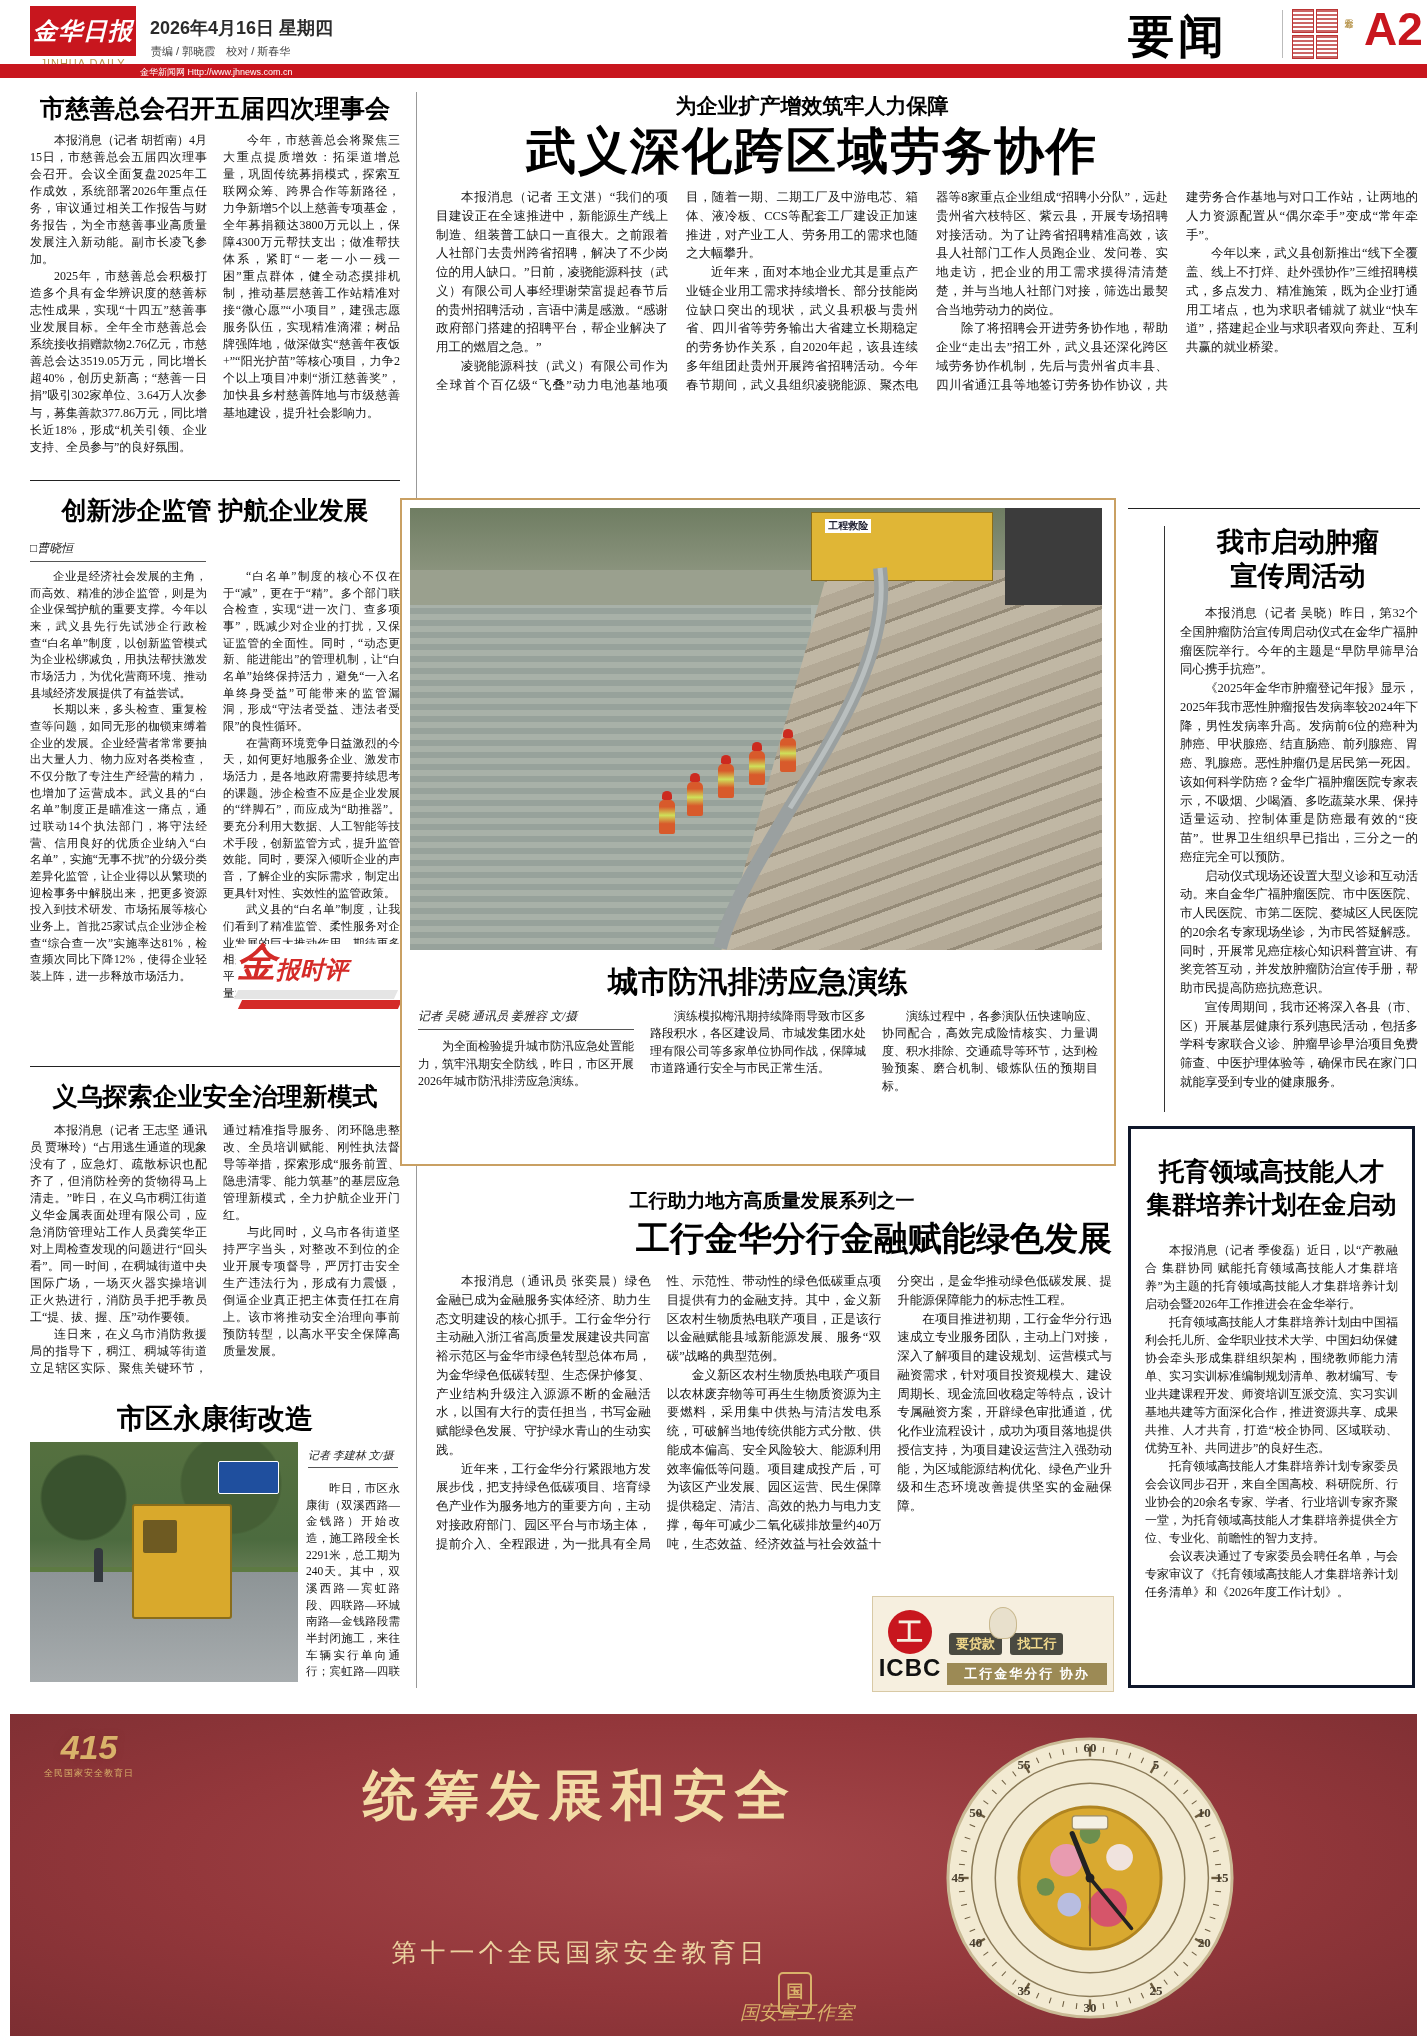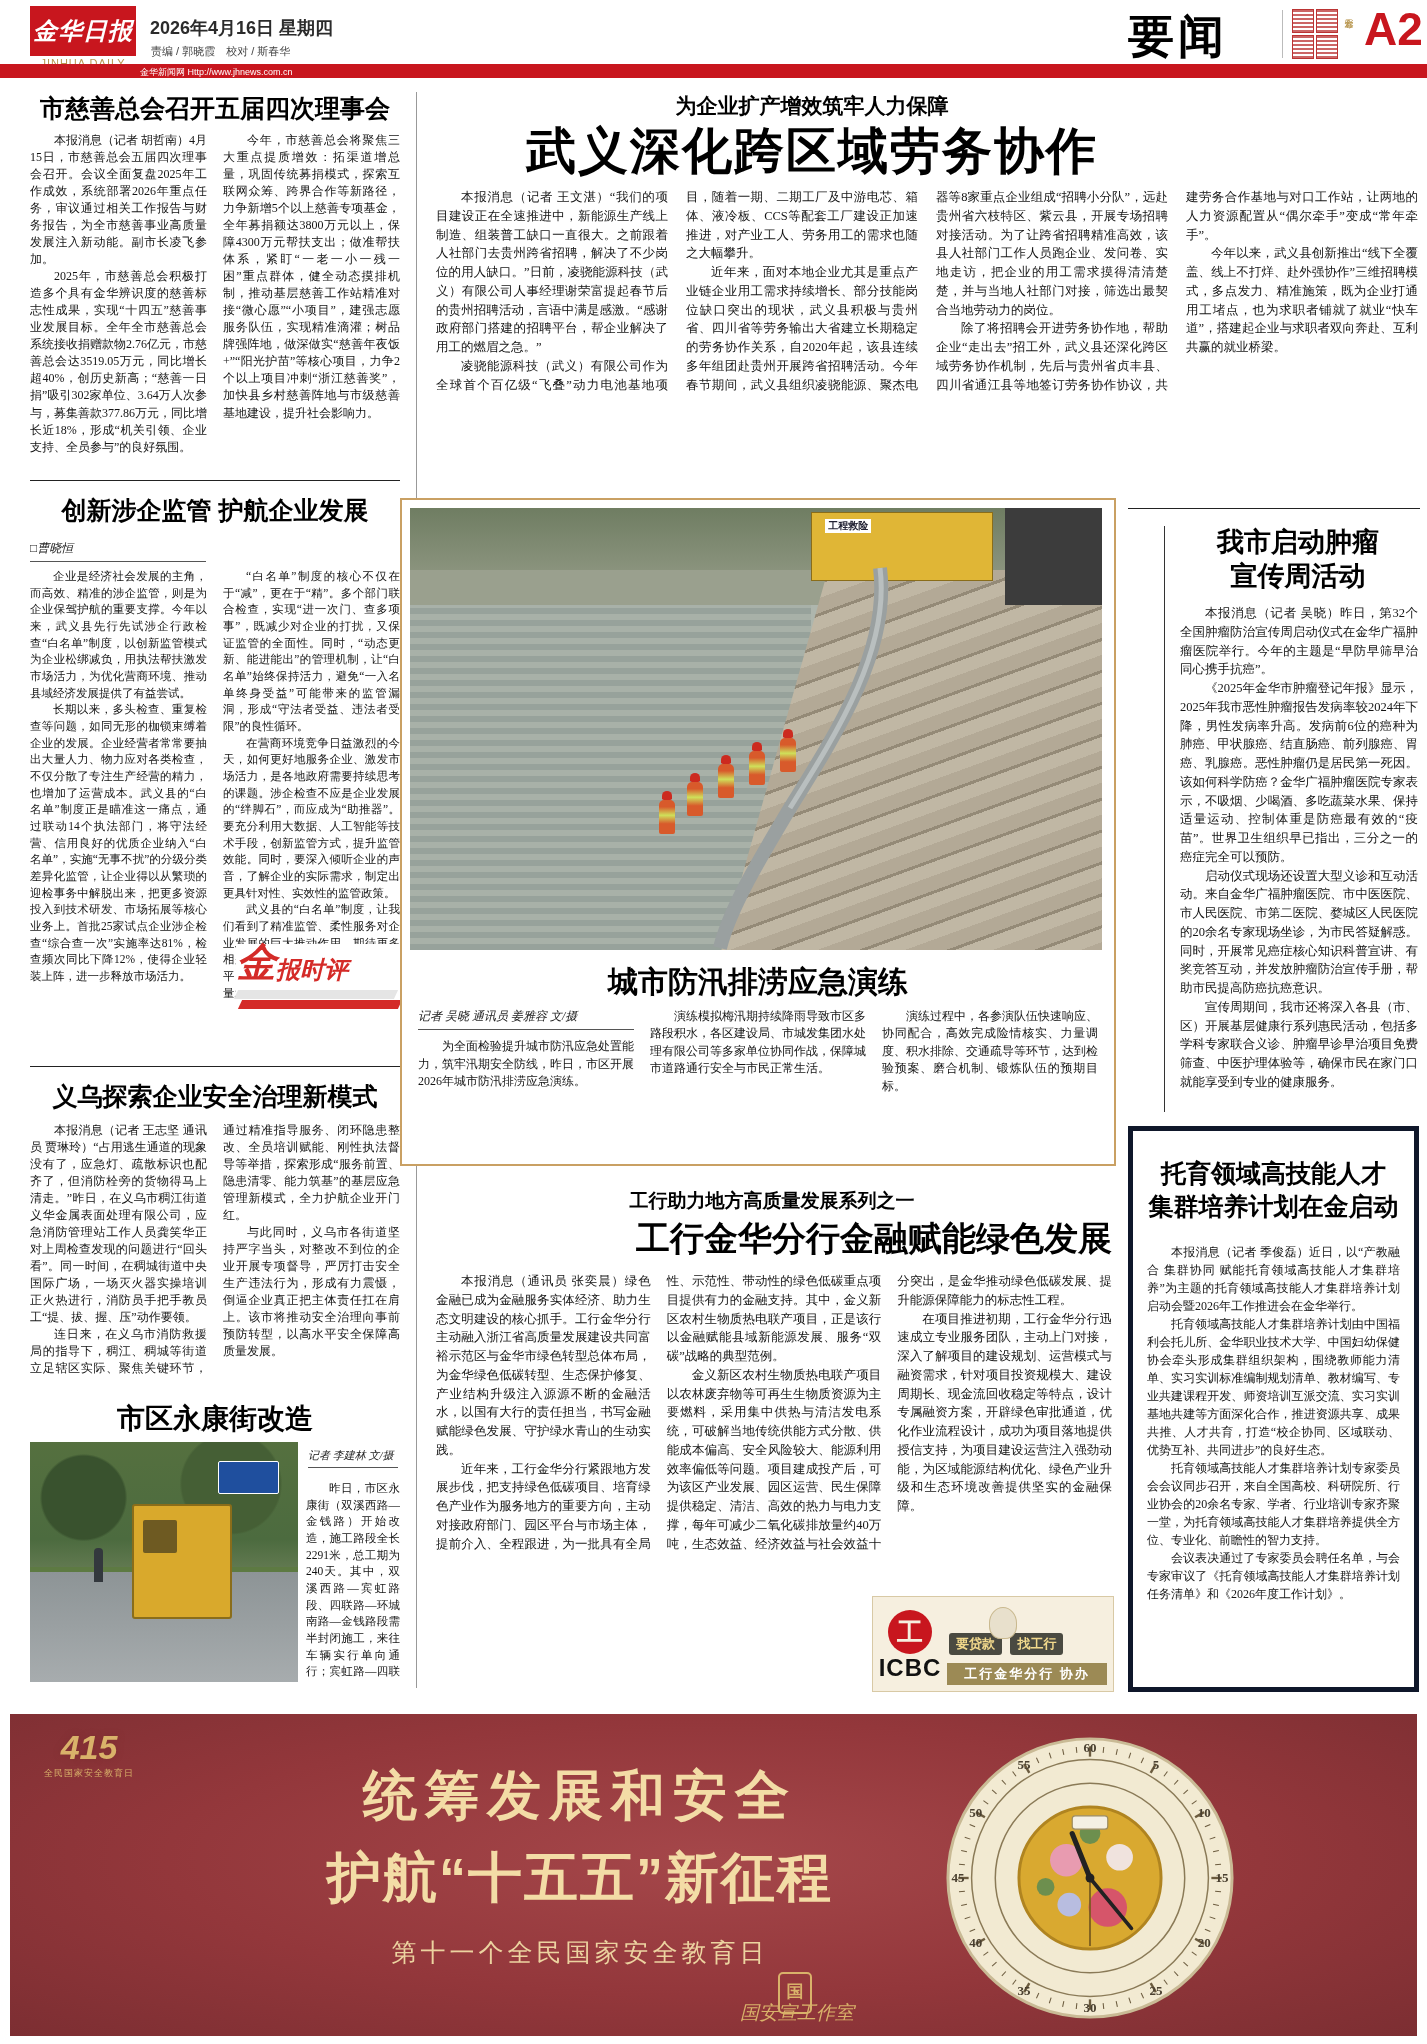--- a/index.html
+++ b/index.html
@@ -94,7 +94,7 @@
   
   .tumor-title{left:1178px;top:526px;width:240px;font-size:27px;line-height:1.25;}
   .tumor-body{left:1180px;top:604px;width:238px;height:514px;font-size:12.5px;line-height:1.5;overflow:hidden;}
-  .redbox{left:1128px;top:1126px;width:281px;height:556px;border:5px solid #0f172a;background:#fff;}
+  .redbox{left:1128px;top:1126px;width:281px;height:556px;border:3px solid #0f172a;background:#fff;}
   .nursery-title{position:absolute;left:0;top:26px;width:100%;font-size:25px;line-height:1.3;}
   .nursery-body{position:absolute;left:14px;top:112px;width:253px;height:430px;font-size:12px;line-height:1.5;overflow:hidden;}
   

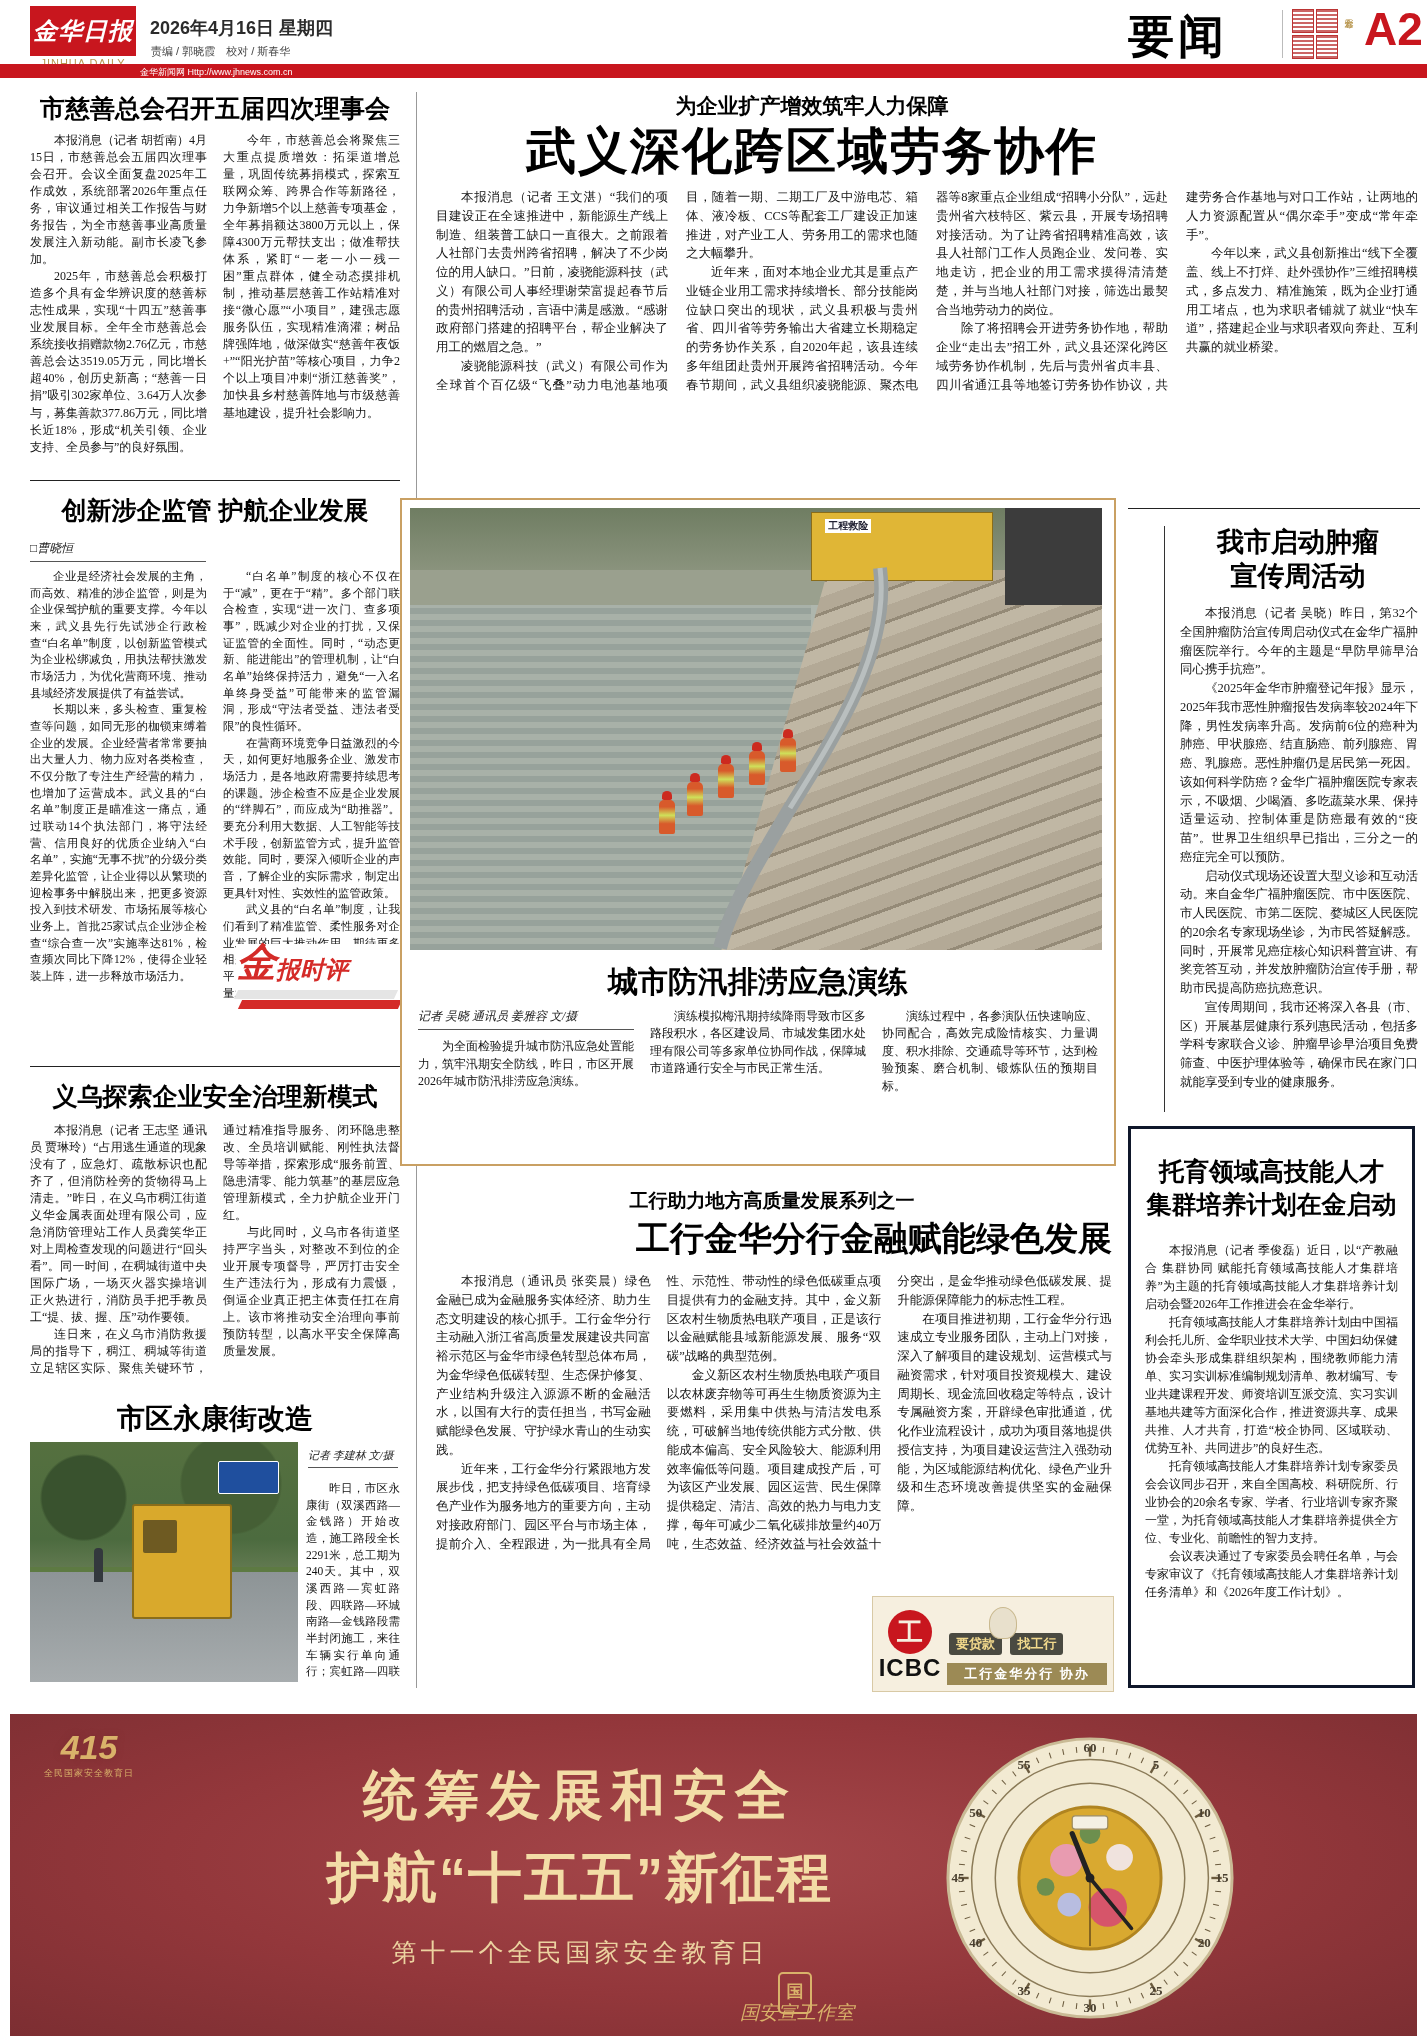--- a/index.html
+++ b/index.html
@@ -281,7 +281,6 @@
       <div class="sub">全民国家安全教育日</div>
     </div>
     <div class="b-line1">统筹发展和安全</div>
-    <div class="b-line2">护航“十五五”新征程</div>
     <div class="b-line3">第十一个全民国家安全教育日</div>
     <div class="b-seal">国</div>
     <div class="b-seal-text">国安宣工作室</div>

